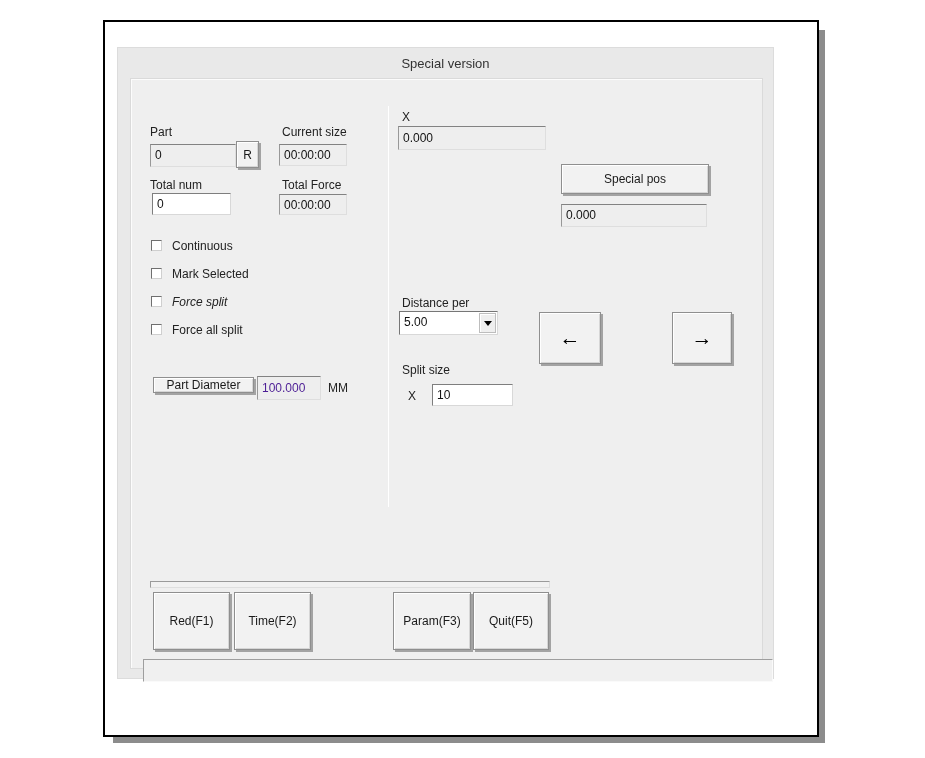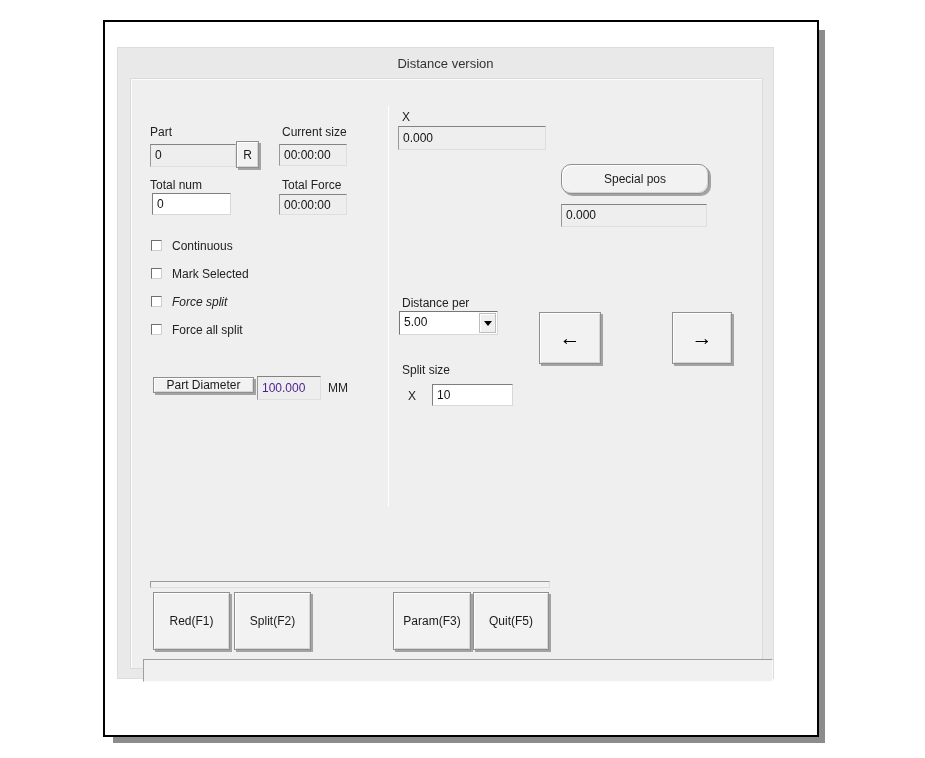--- a/index.html
+++ b/index.html
@@ -92,7 +92,7 @@
 
 <div class="window">
   <div class="dialog">
-    <div class="dialog-title">Distance version</div>
+    <div class="dialog-title">Special version</div>
 
     <div class="groupbox"></div>
 

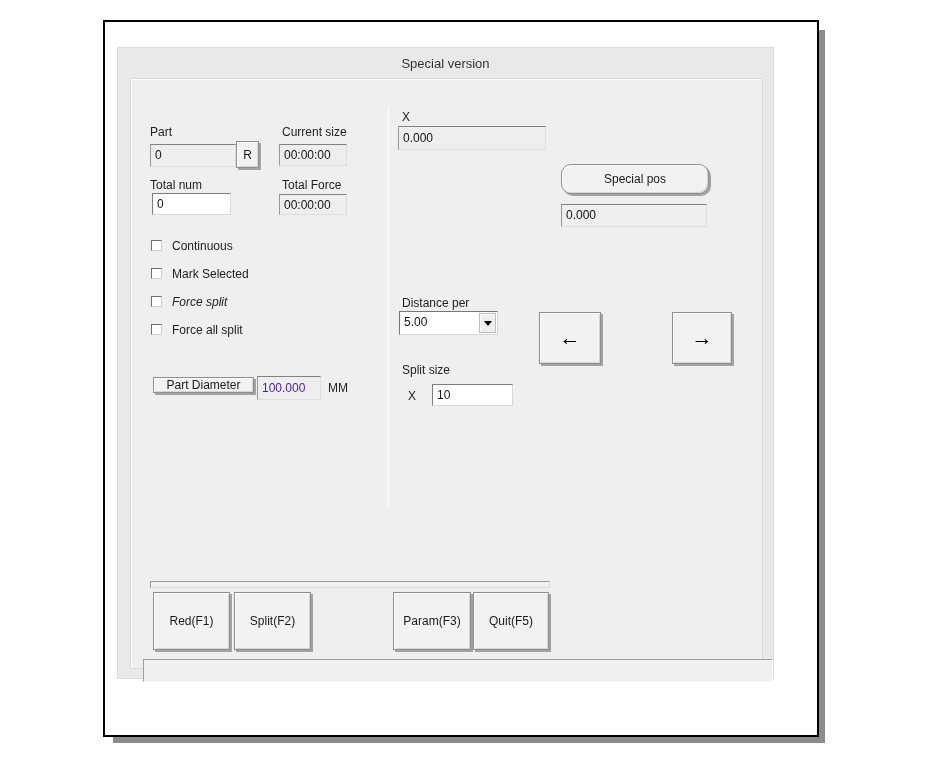--- a/index.html
+++ b/index.html
@@ -135,7 +135,7 @@
     <div class="lbl" style="left:284px; top:62px;">X</div>
     <div class="sunken" style="left:280px; top:78px; width:148px; height:24px; line-height:22px;">0.000</div>
 
-    <button class="btn" style="left:443px; top:116px; width:148px; height:30px;border-radius:10px;">Special pos</button>
+    <button class="btn" style="left:443px; top:116px; width:148px; height:30px;">Special pos</button>
     <div class="sunken" style="left:443px; top:156px; width:146px; height:23px;">0.000</div>
 
     <div class="lbl" style="left:284px; top:248px;">Distance per</div>

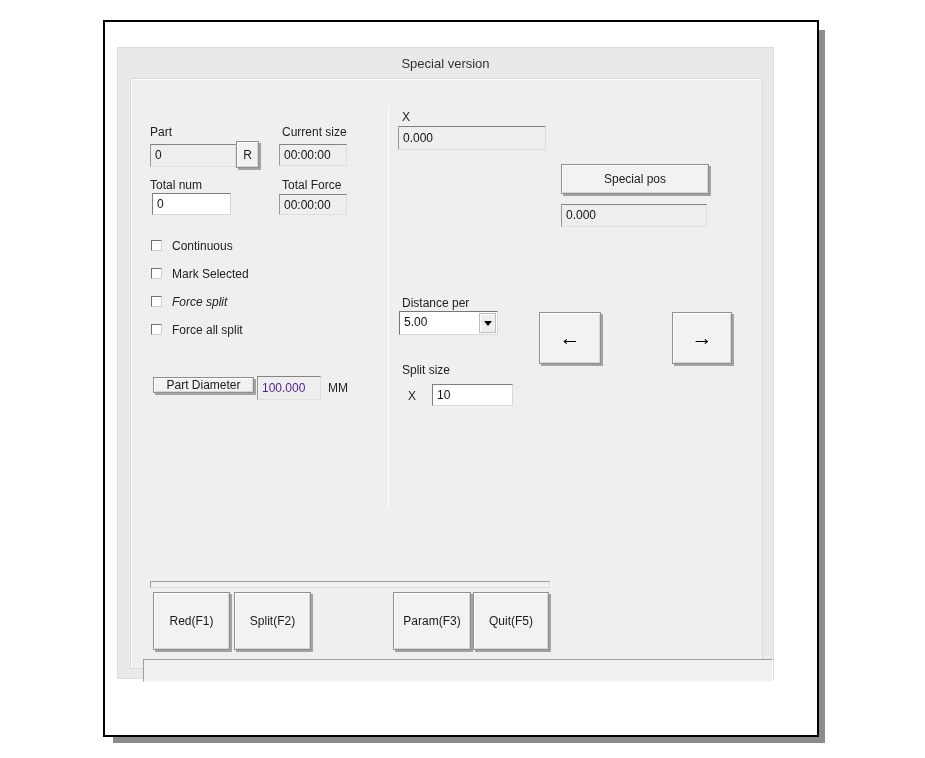--- a/index.html
+++ b/index.html
@@ -160,7 +160,7 @@
     <div class="thinbar"></div>
 
     <button class="btn" style="left:35px; top:544px; width:77px; height:58px;">Red(F1)</button>
-    <button class="btn" style="left:116px; top:544px; width:77px; height:58px;">Split(F2)</button>
+    <button class="btn" style="left:116px; top:544px; width:77px; height:58px;">Time(F2)</button>
     <button class="btn" style="left:275px; top:544px; width:78px; height:58px;">Param(F3)</button>
     <button class="btn" style="left:355px; top:544px; width:76px; height:58px;">Quit(F5)</button>
 

